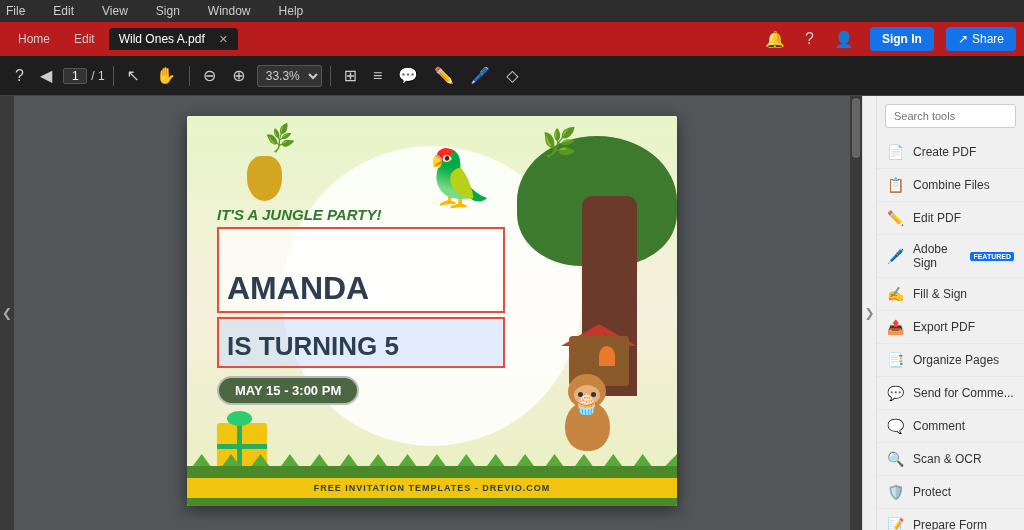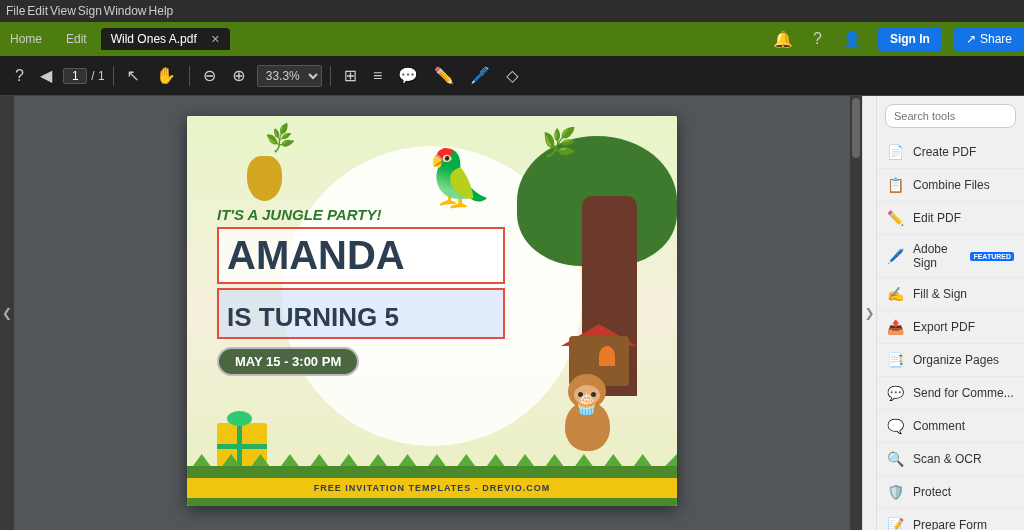--- a/index.html
+++ b/index.html
@@ -22,7 +22,7 @@
       height: 22px;
       font-size: 12px;
       padding: 0 6px;
-      gap: 2px;
+      gap: 28px;
       flex-shrink: 0;
     }
     .menu-bar span { cursor: pointer; }

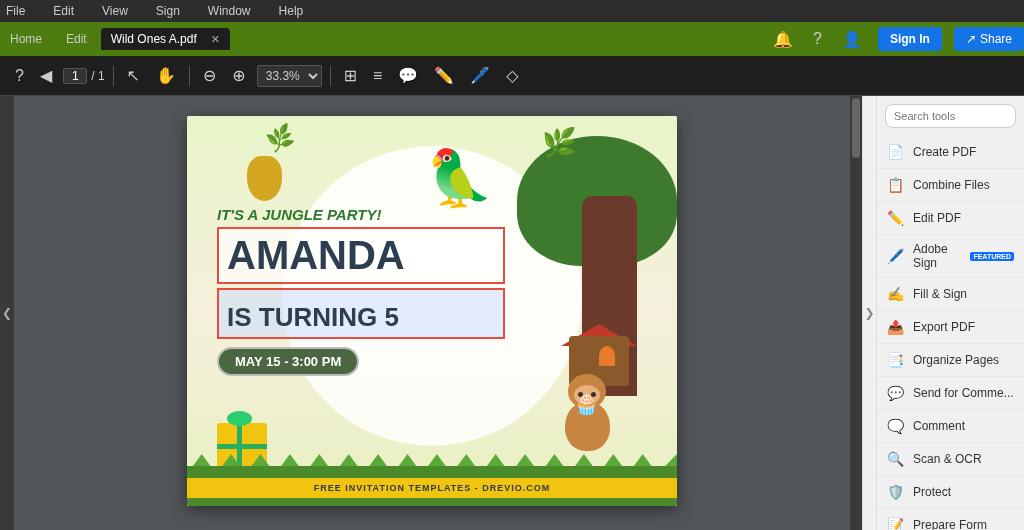--- a/index.html
+++ b/index.html
@@ -29,12 +29,12 @@
 
     
     .tab-bar {
-      background: #4d7c0f;
+      background: #b91c1c;
       display: flex;
       align-items: center;
       height: 34px;
       flex-shrink: 0;
-      padding: 0 0;
+      padding: 0 8px;
       gap: 4px;
     }
     .tab-home {

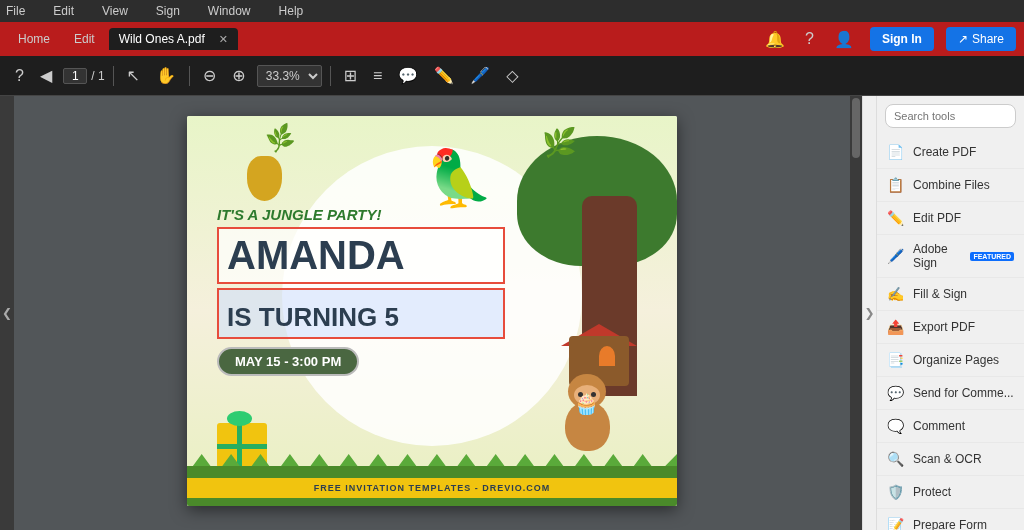--- a/index.html
+++ b/index.html
@@ -532,7 +532,7 @@
       width: 100%;
       padding: 5px 8px;
       border: 1px solid #ccc;
-      border-radius: 8px;
+      border-radius: 3px;
       font-size: 11px;
       background: white;
       outline: none;

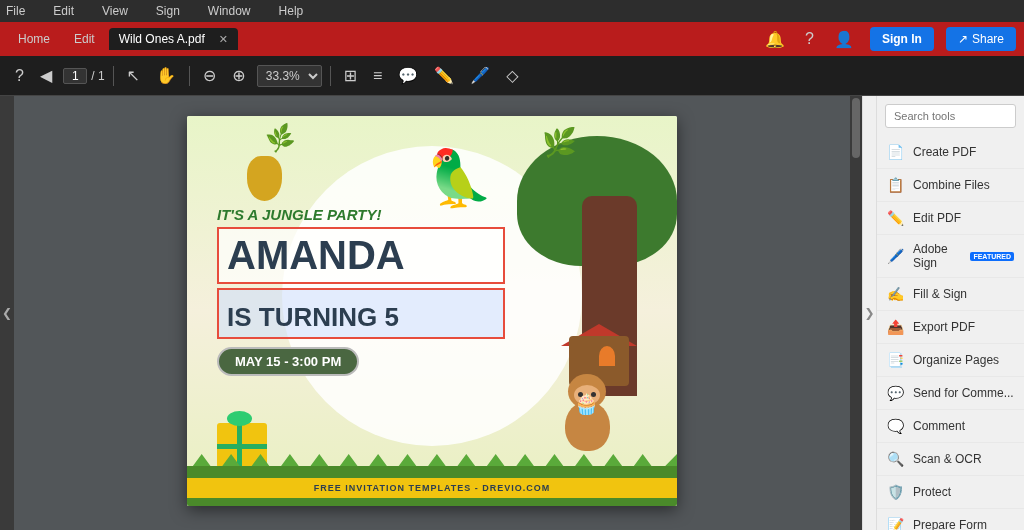--- a/index.html
+++ b/index.html
@@ -423,9 +423,10 @@
     }
     .name-text {
       color: #2c3e50;
-      font-size: 40px;
+      font-size: 32px;
       font-weight: 900;
       font-family: Arial Black, sans-serif;
+      margin-top: 37px;
     }
     .turning-box {
       background: rgba(200,220,255,0.5);

